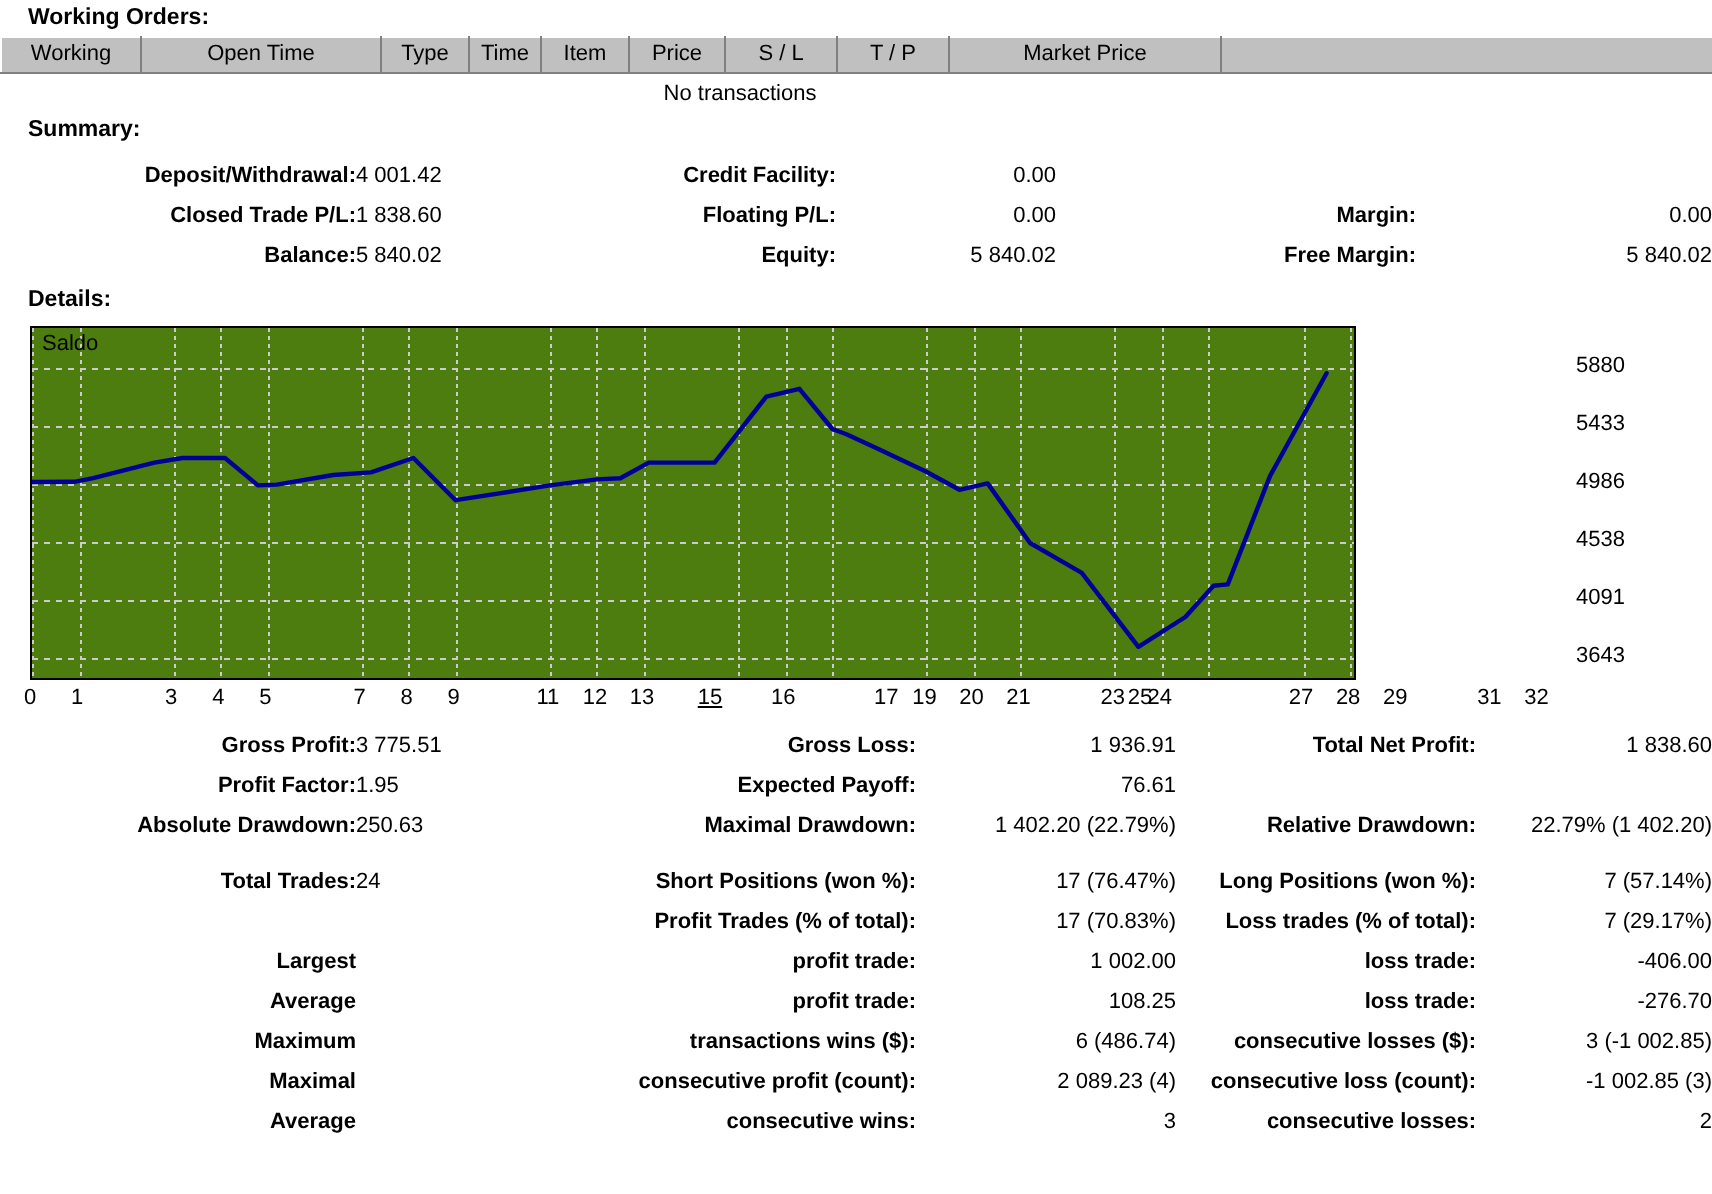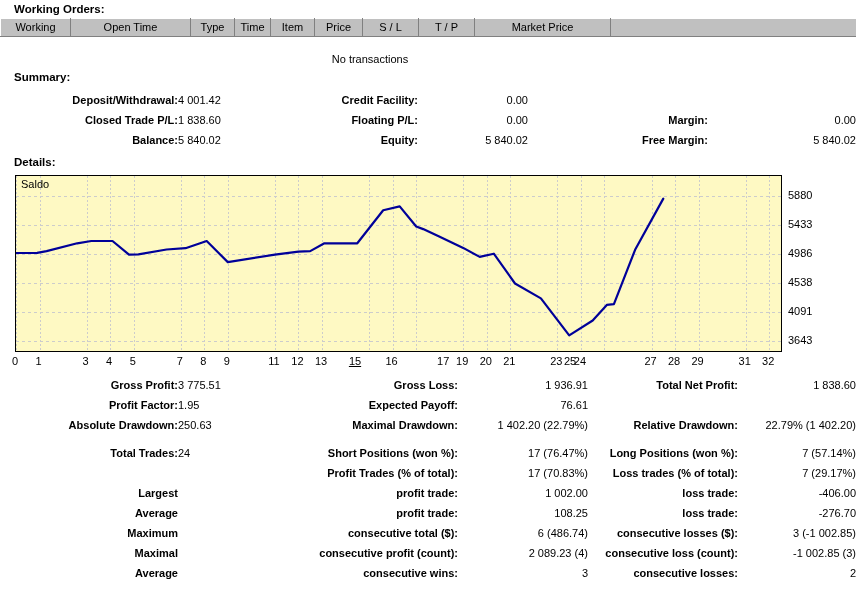--- a/index.html
+++ b/index.html
@@ -52,7 +52,7 @@
   .no-trans {
     text-align: center;
     font-size: 11px;
-    padding-top: 16px;
+    padding-top: 4px;
     width: 740px;
   }
 

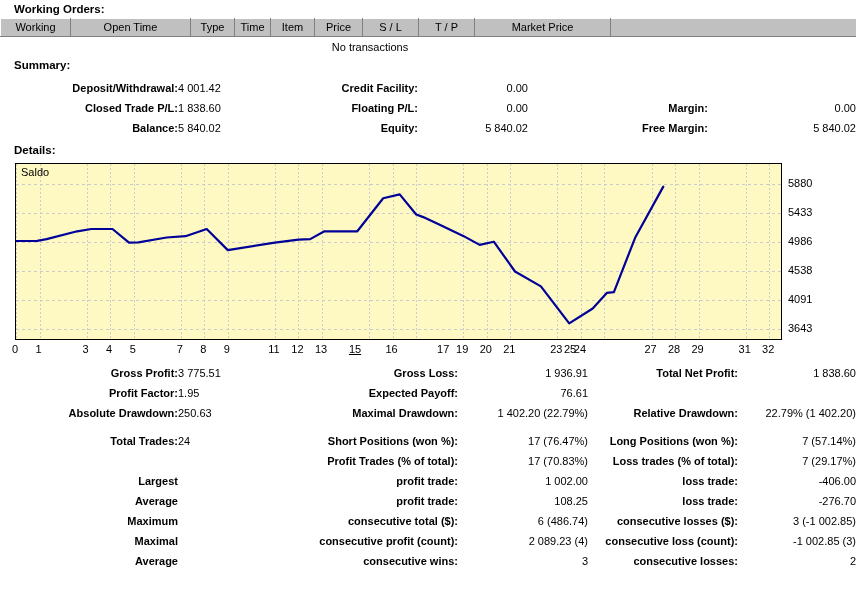--- a/index.html
+++ b/index.html
@@ -75,10 +75,10 @@
     position: absolute;
     left: 15px;
     top: 3px;
-    width: 767px;
+    width: 663px;
     height: 177px;
     border: 1px solid #000000;
-    background: #fef9c3;
+    background: #4d7c0f;
     box-sizing: border-box;
     overflow: hidden;
   }

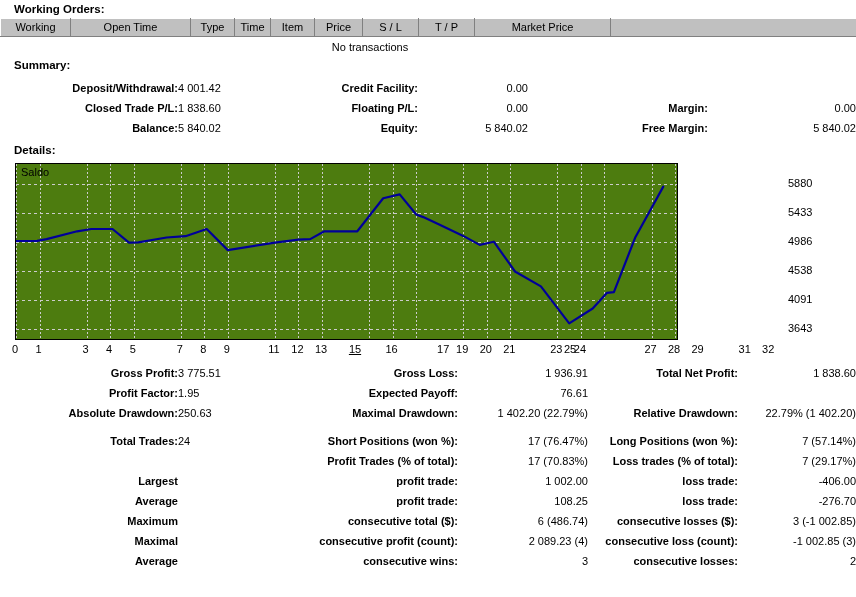--- a/index.html
+++ b/index.html
@@ -371,7 +371,7 @@
     <tr>
       <td class="lbl">Maximum</td>
       <td class="val"></td>
-      <td class="lbl">consecutive total ($):</td>
+      <td class="lbl">transactions wins ($):</td>
       <td class="val-r">6 (486.74)</td>
       <td class="lbl">consecutive losses ($):</td>
       <td class="val-r">3 (-1 002.85)</td>

